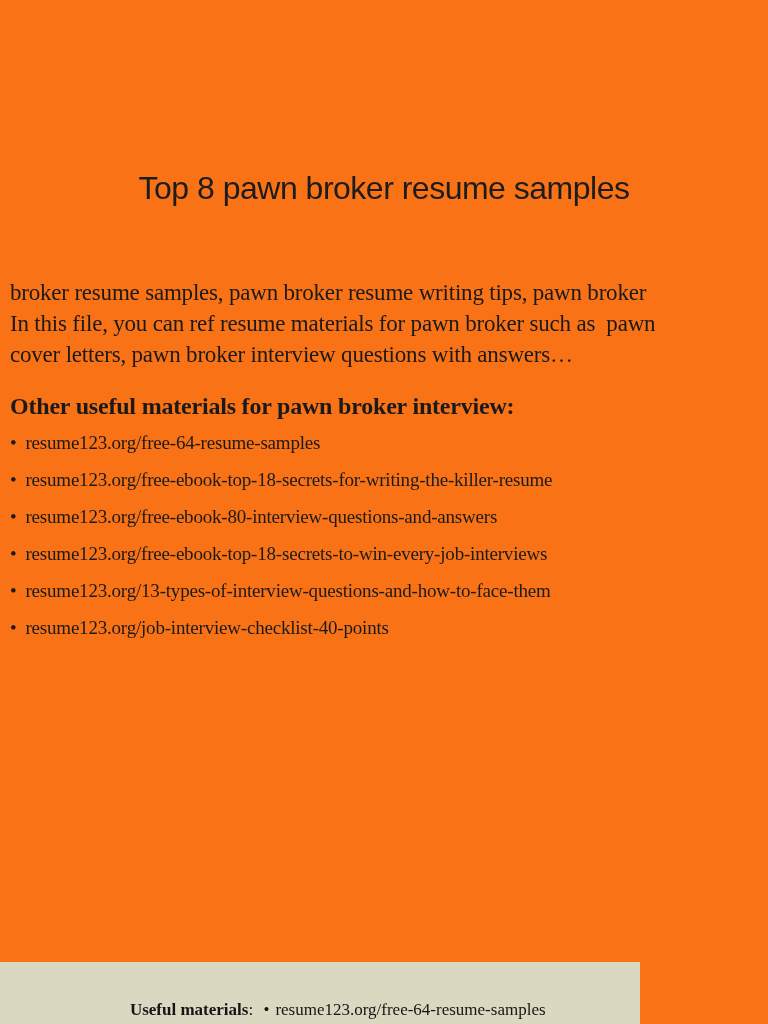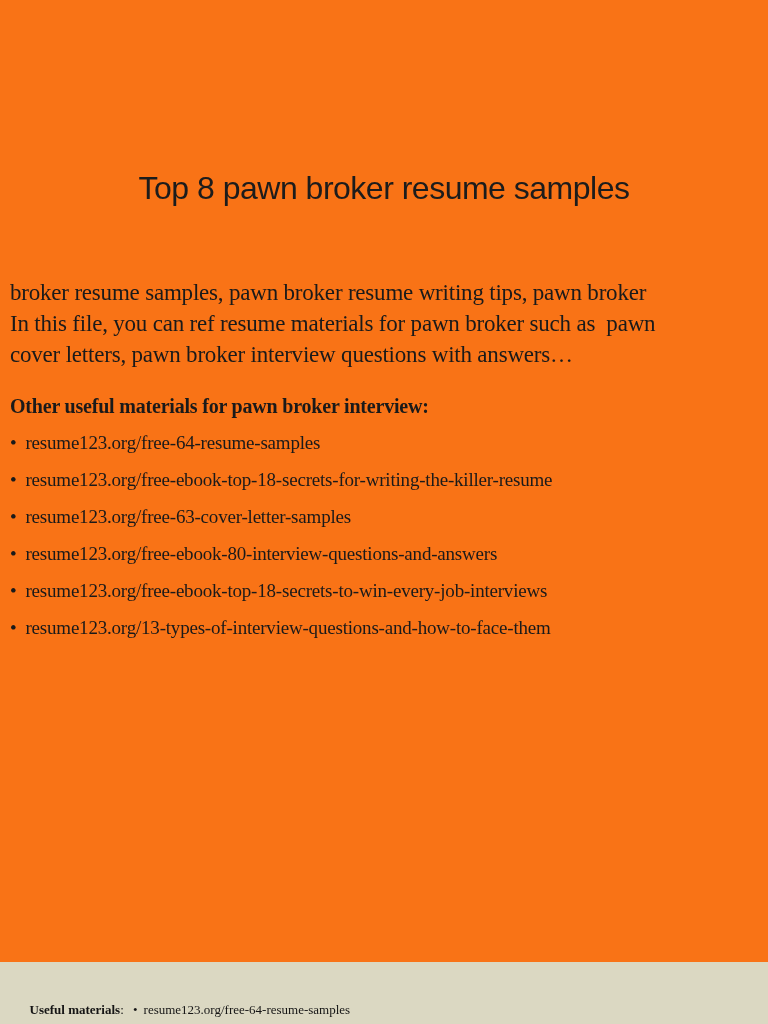--- a/index.html
+++ b/index.html
@@ -44,7 +44,7 @@
     position: absolute;
     top: 392px;
     left: 10px;
-    font-size: 20px;
+    font-size: 24px;
     font-weight: bold;
     line-height: 28px;
     letter-spacing: -0.2px;

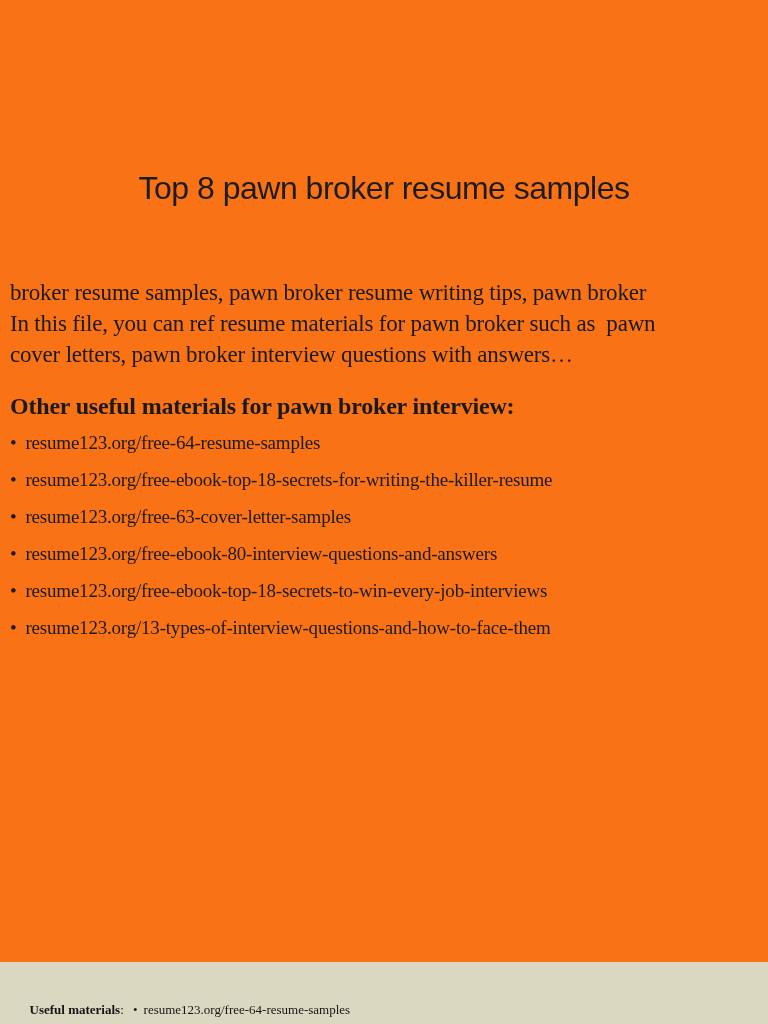--- a/index.html
+++ b/index.html
@@ -114,9 +114,6 @@
       <span class="bullet-marker">•</span><span>resume123.org/free-ebook-top-18-secrets-for-writing-the-killer-resume</span>
     </li>
     <li>
-      <span class="bullet-marker">•</span><span>resume123.org/free-63-cover-letter-samples</span>
-    </li>
-    <li>
       <span class="bullet-marker">•</span><span>resume123.org/free-ebook-80-interview-questions-and-answers</span>
     </li>
     <li>

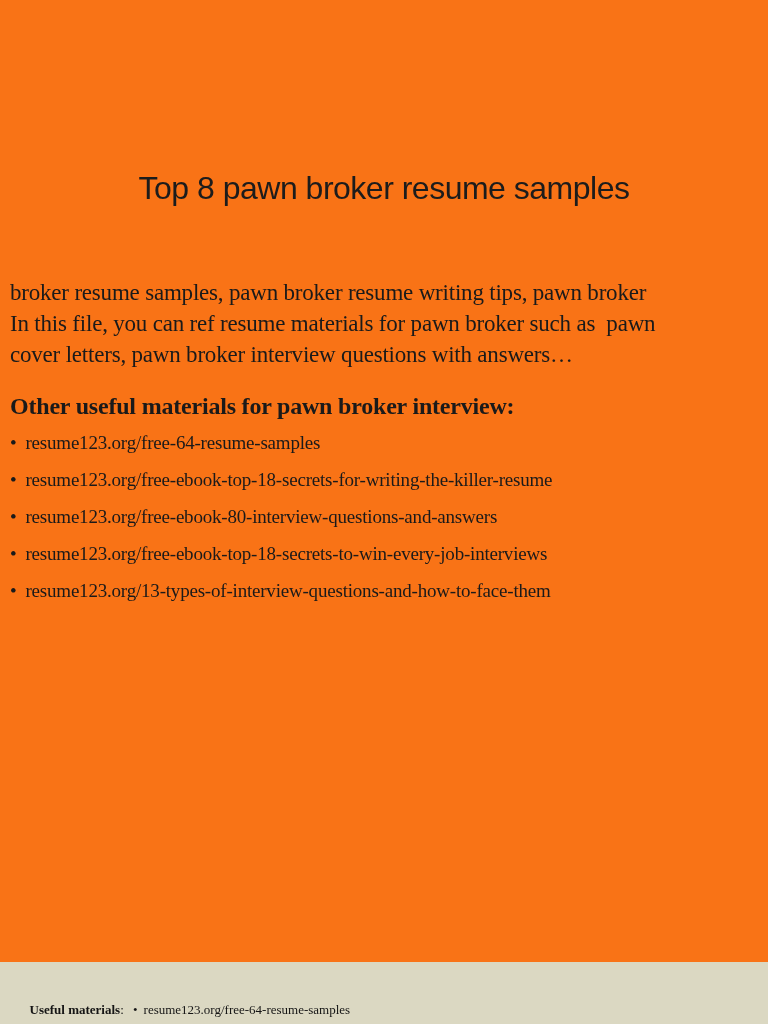--- a/index.html
+++ b/index.html
@@ -122,6 +122,9 @@
     <li>
       <span class="bullet-marker">•</span><span>resume123.org/13-types-of-interview-questions-and-how-to-face-them</span>
     </li>
+    <li>
+      <span class="bullet-marker">•</span><span>resume123.org/job-interview-checklist-40-points</span>
+    </li>
   </ul>
 
   <div class="footer">

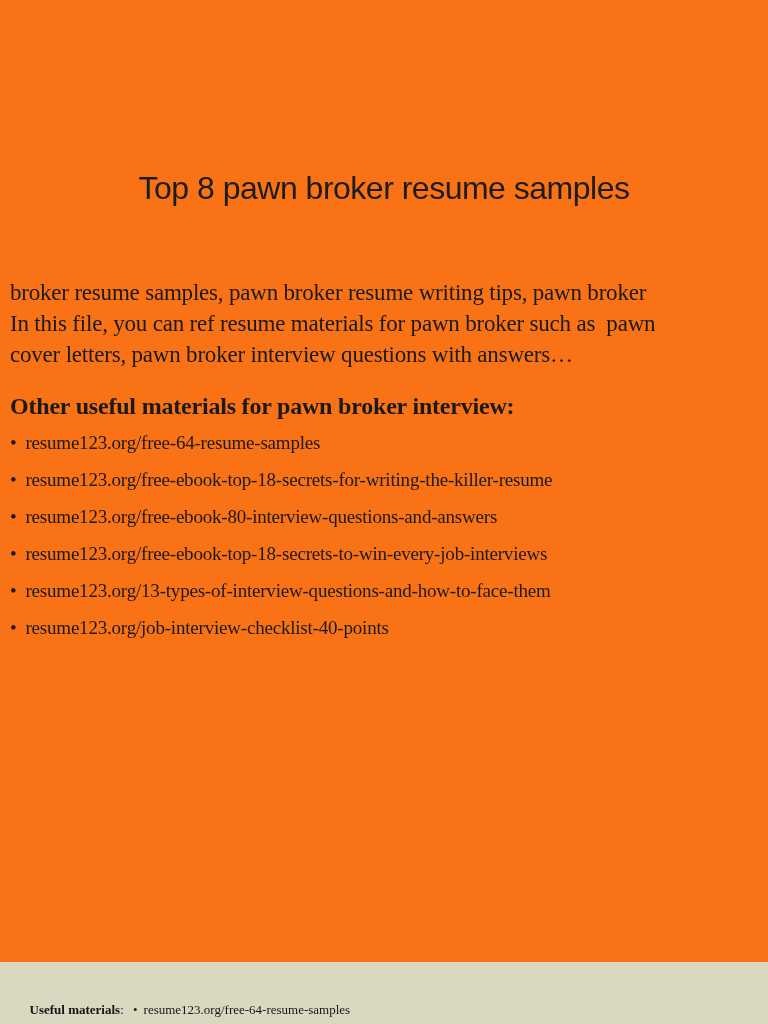--- a/index.html
+++ b/index.html
@@ -72,11 +72,12 @@
     position: absolute;
     left: 0;
     bottom: 0;
-    width: 768px;
+    width: 640px;
     height: 62px;
     background: #dbd8c2;
-    font-size: 13px;
+    font-size: 17px;
     color: #151515;
+    text-align: center;
   }
   .footer-line1 {
     padding: 9px 0 0 10px;

